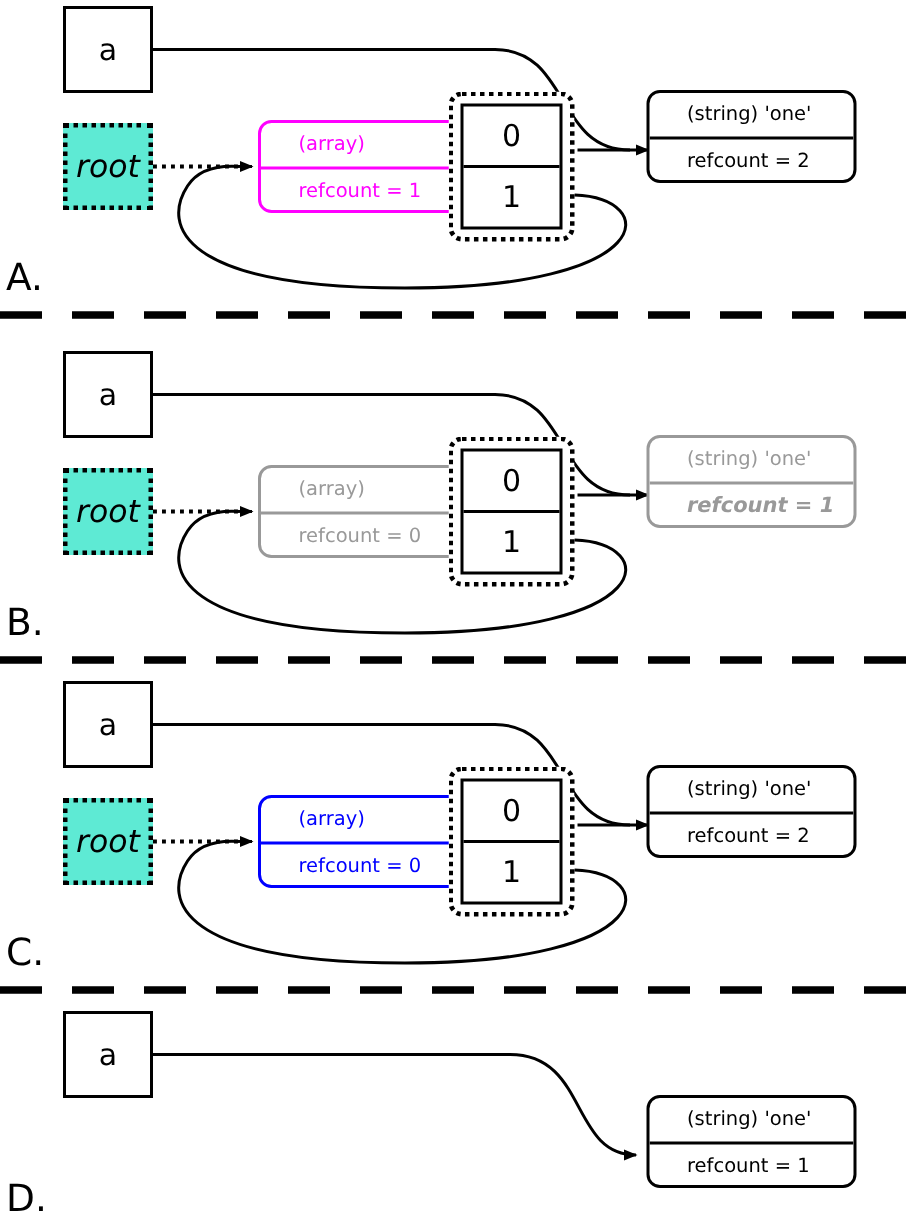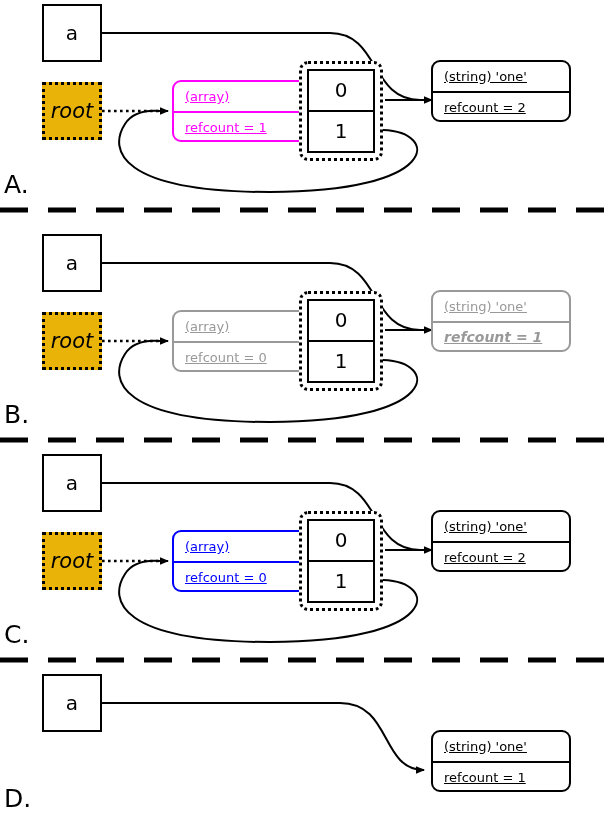--- a/index.html
+++ b/index.html
@@ -32,7 +32,7 @@
   }
   .zval .r1,.zval .r2{
     box-sizing:border-box;height:31px;line-height:29px;
-    padding-left:11px;font-size:13px;white-space:nowrap;text-decoration:underline;
+    padding-left:25px;font-size:13px;white-space:nowrap;
   }
   .zval .r1{border-bottom:2px solid #000;}
   .zval.magenta{border-color:#ff00ff;}

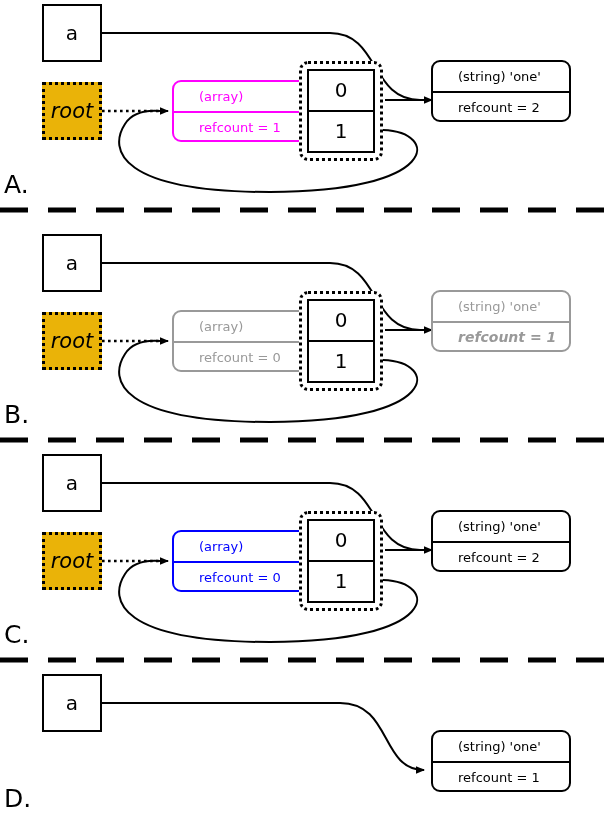--- a/index.html
+++ b/index.html
@@ -20,7 +20,7 @@
   
   .rootbox{
     position:absolute;box-sizing:border-box;
-    width:60px;height:58px;border:3px dotted #000;background:#eab308;
+    width:60px;height:58px;border:3px dotted #000;background:#5eead4;
     display:flex;align-items:center;justify-content:center;
     font-size:21px;font-style:italic;color:#000;
   }

